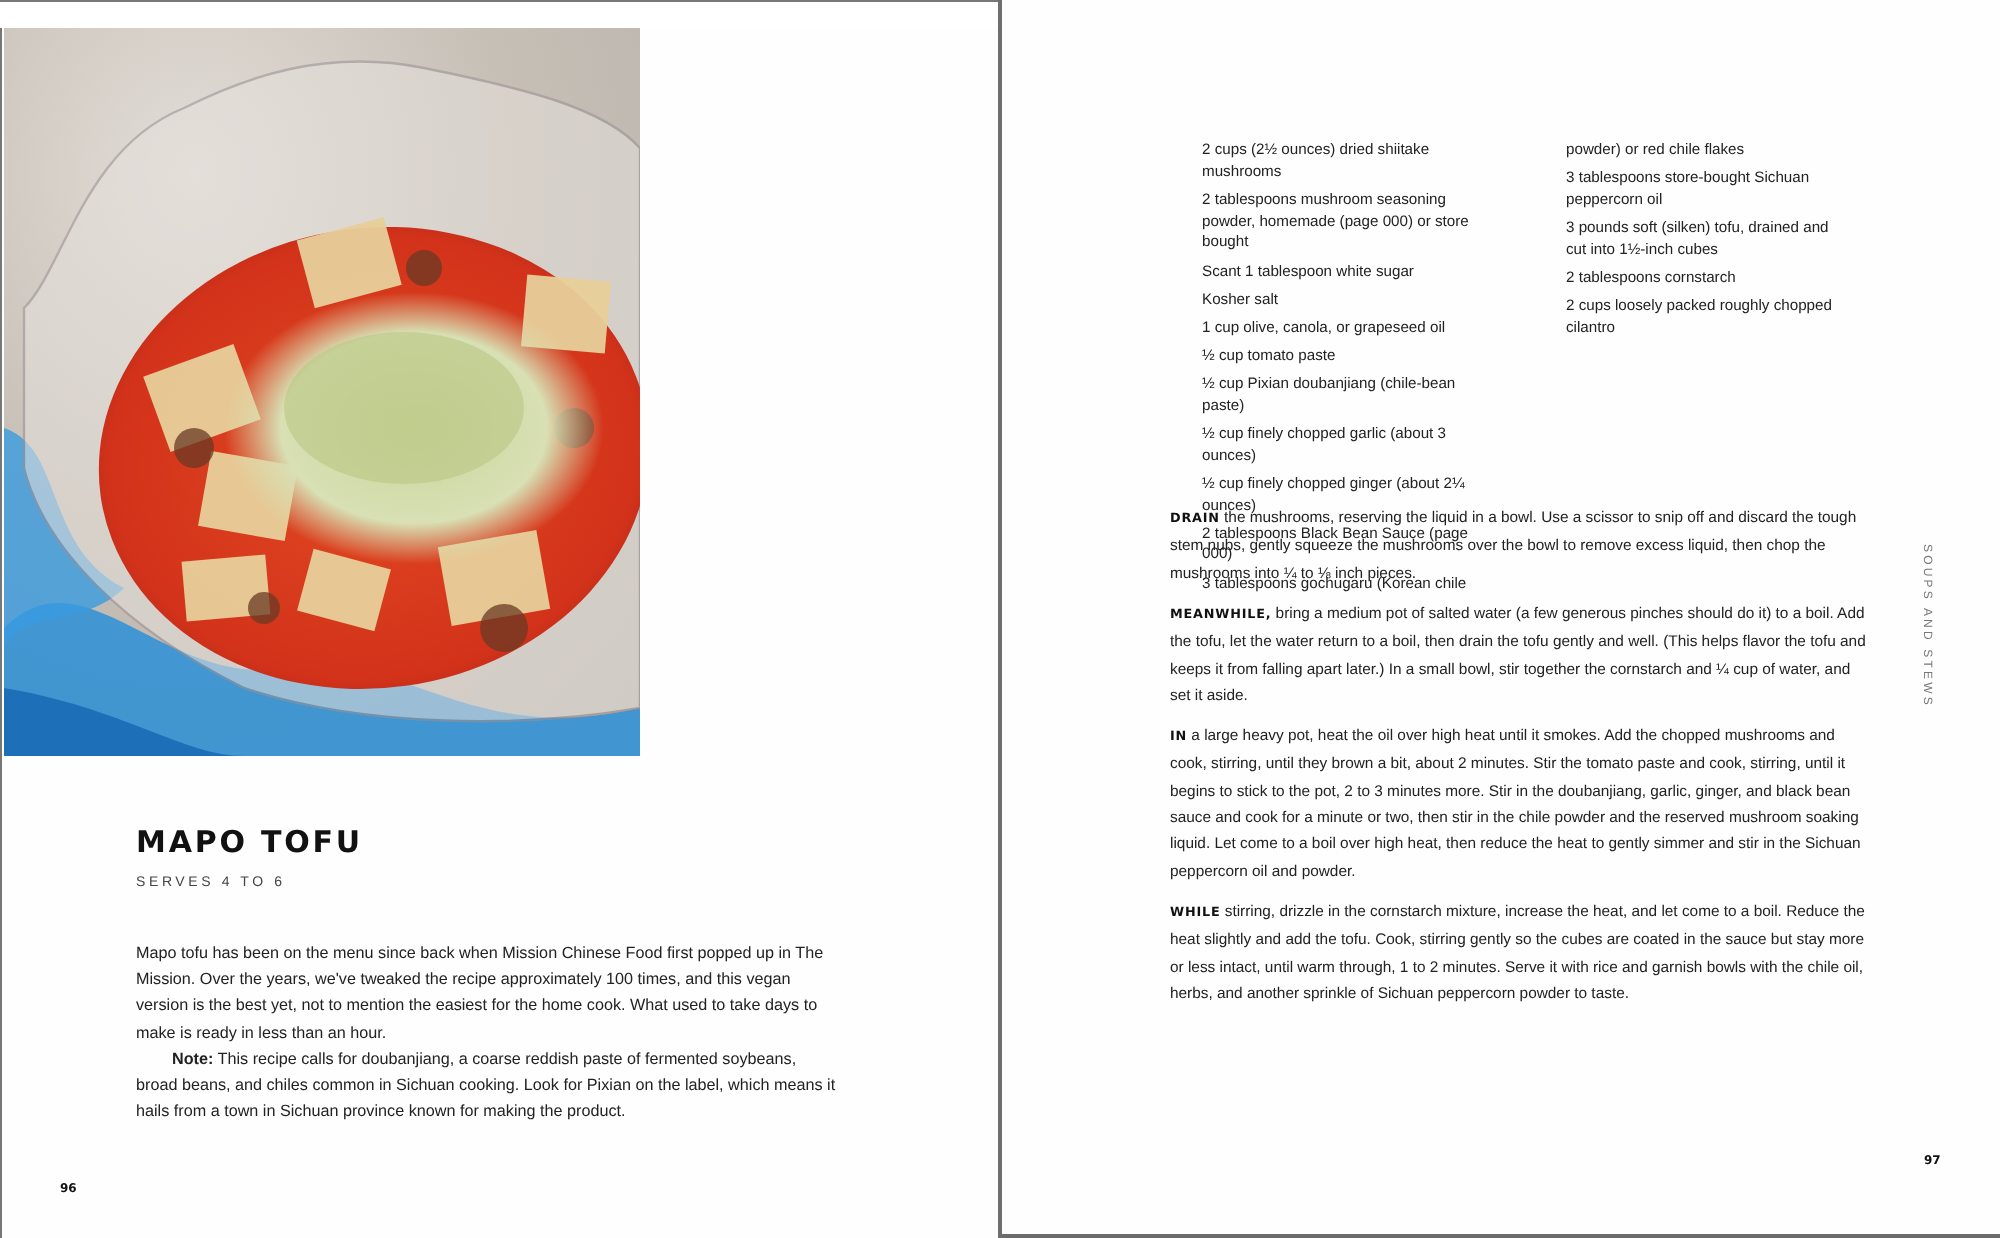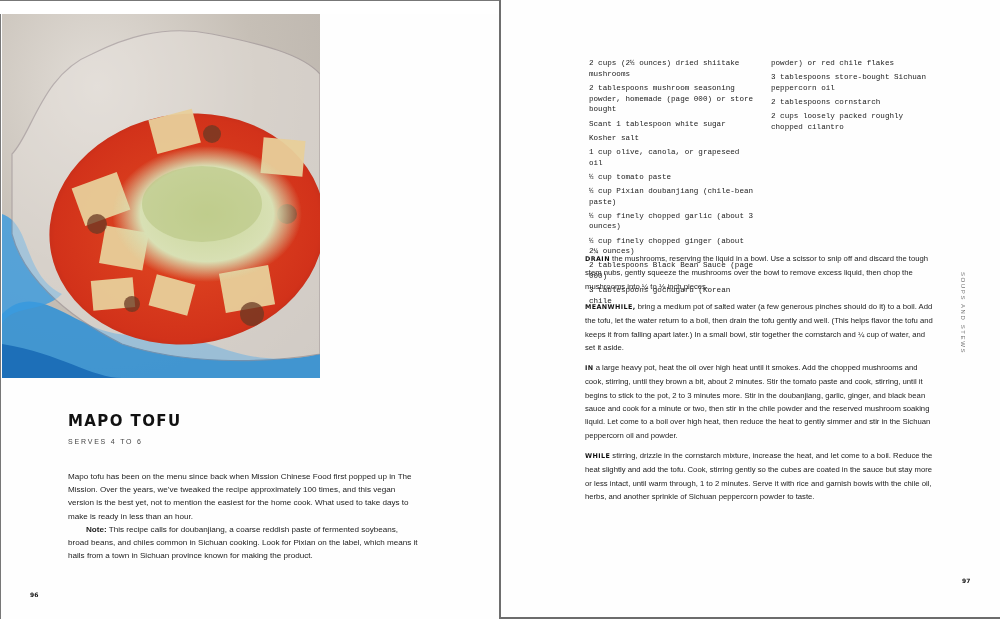--- a/index.html
+++ b/index.html
@@ -58,7 +58,7 @@
       position: absolute; left: 585px; top: 54px; width: 356px;
       display: flex; gap: 4px;
     }
-    .ing-col { width: 178px; list-style: none; margin: 4px; padding: 0; font-family: Liberation Mono, monospace; }
+    .ing-col { width: 178px; list-style: none; margin: 16px; padding: 0; }
     .ing-col li {
       font-size: 7.6px; line-height: 10.8px; color: #222; margin-bottom: 3.3px;
     }

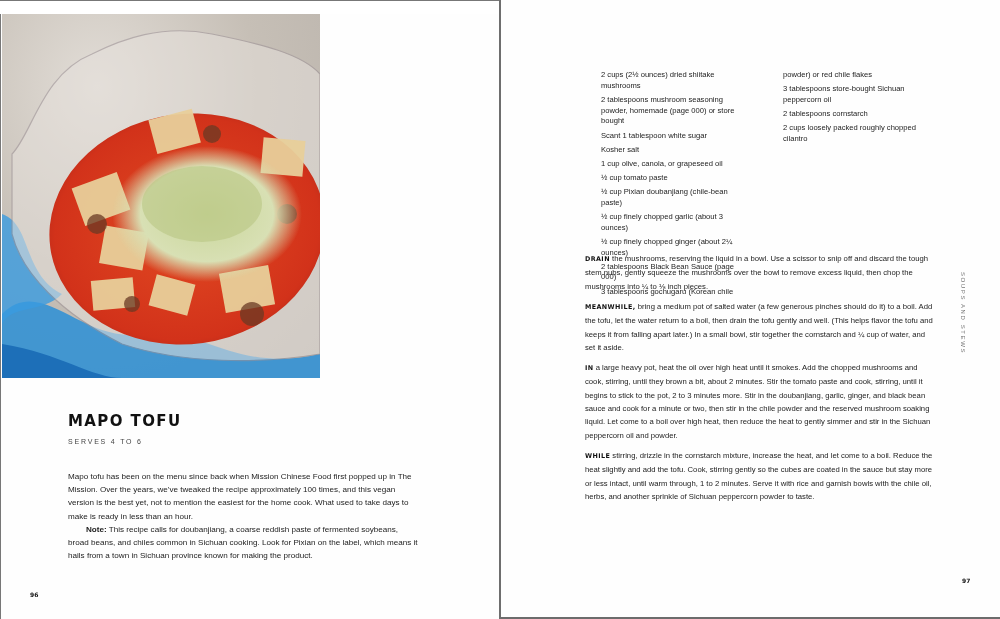--- a/index.html
+++ b/index.html
@@ -166,6 +166,7 @@
     <ul class="ing-col col2">
       <li>powder) or red chile flakes</li>
       <li>3 tablespoons store-bought Sichuan peppercorn oil</li>
+      <li>3 pounds soft (silken) tofu, drained and cut into 1½-inch cubes</li>
       <li>2 tablespoons cornstarch</li>
       <li>2 cups loosely packed roughly chopped cilantro</li>
     </ul>

